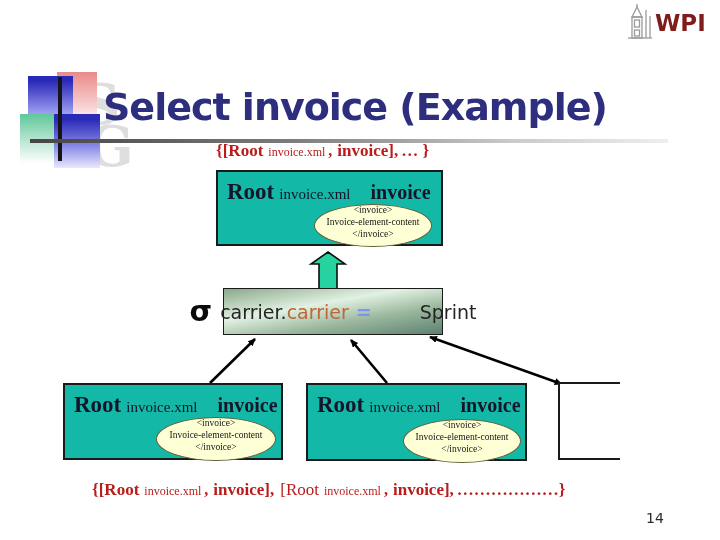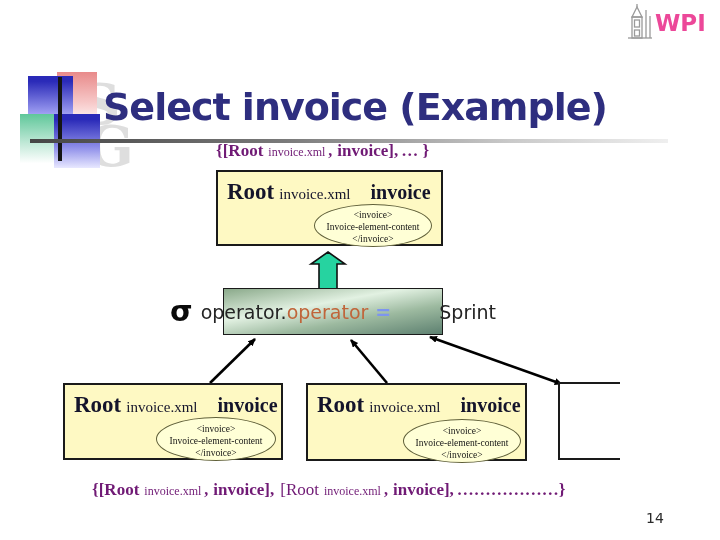--- a/index.html
+++ b/index.html
@@ -26,7 +26,7 @@
 
   
   .wpi{position:absolute;left:626px;top:4px;display:flex;align-items:center;gap:1px;}
-  .wpi-text{font-family:"DejaVu Sans",sans-serif;font-weight:800;font-size:23px;color:#ec4899;
+  .wpi-text{font-family:"DejaVu Sans",sans-serif;font-weight:800;font-size:23px;color:#7f1d1d;
             letter-spacing:0;}
 
   

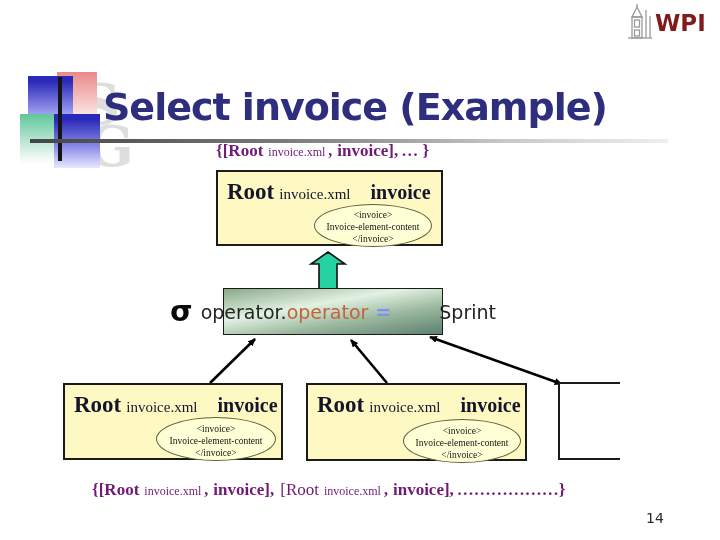--- a/index.html
+++ b/index.html
@@ -30,7 +30,7 @@
             letter-spacing:0;}
 
   
-  .annot{position:absolute;color:#701a75;white-space:nowrap;}
+  .annot{position:absolute;color:#b91c1c;white-space:nowrap;}
   .annot-top{left:216px;top:141px;}
   .annot-bottom{left:92px;top:480px;}
   .an-b{font-weight:bold;font-size:17px;}

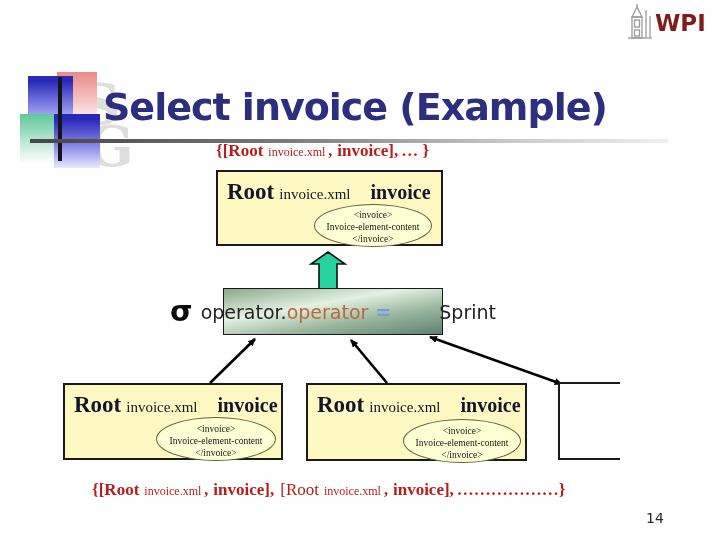--- a/index.html
+++ b/index.html
@@ -41,7 +41,7 @@
   .an-ell{font-weight:bold;font-size:17px;margin-left:3px;}
 
   
-  .pair-box{position:absolute;background:#fef9c3;border:2px solid #1a1a1a;box-sizing:border-box;}
+  .pair-box{position:absolute;background:#14b8a6;border:2px solid #1a1a1a;box-sizing:border-box;}
   .pb-top{left:216px;top:170px;width:227px;height:76px;}
   .pb-left{left:63px;top:383px;width:220px;height:77px;}
   .pb-mid{left:306px;top:383px;width:221px;height:78px;}

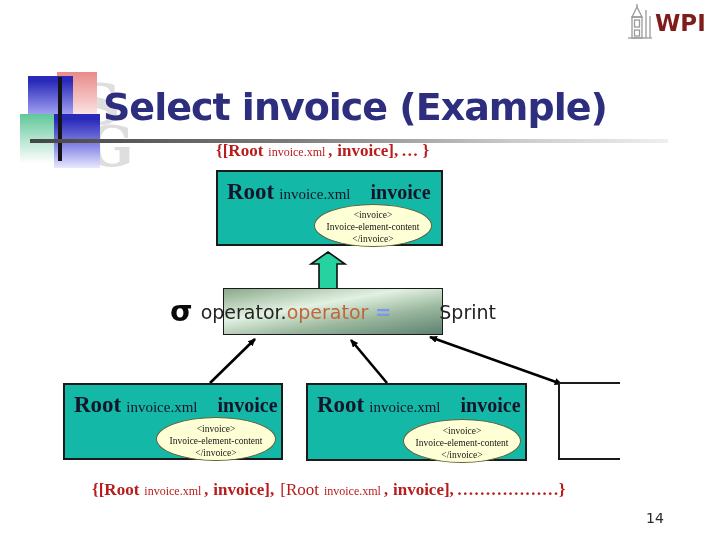--- a/index.html
+++ b/index.html
@@ -51,7 +51,7 @@
   .pr-elem{font-size:20px;font-weight:bold;margin-left:20px;}
   .xml-ellipse{position:absolute;border:1px solid #60603a;border-radius:50%;background:#FFFFD6;
                text-align:center;font-size:9.5px;line-height:1.25;color:#141414;
-               display:flex;flex-direction:column;justify-content:flex-end;}
+               display:flex;flex-direction:column;justify-content:flex-start;}
   .el-top{left:96px;top:32px;width:116px;height:41px;}
   .el-left{left:91px;top:32px;width:118px;height:42px;}
   .el-mid{left:95px;top:34px;width:116px;height:42px;}

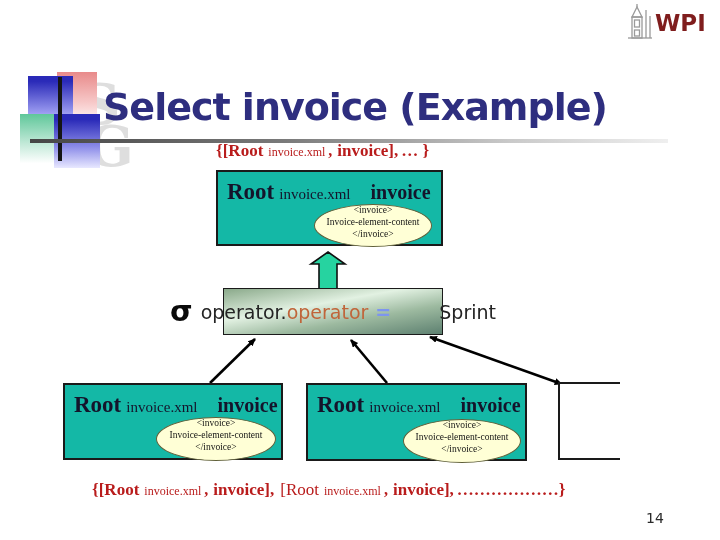--- a/index.html
+++ b/index.html
@@ -134,7 +134,7 @@
 
   <div class="sigma-box">
     <span class="sig-sym">σ</span>
-    <span class="sig-path">operator.</span>
+    <span class="sig-path">carrier.</span>
       <span class="sig-attr">operator</span>
     <span class="sig-eq">=</span>
       <span class="sig-val">Sprint</span>

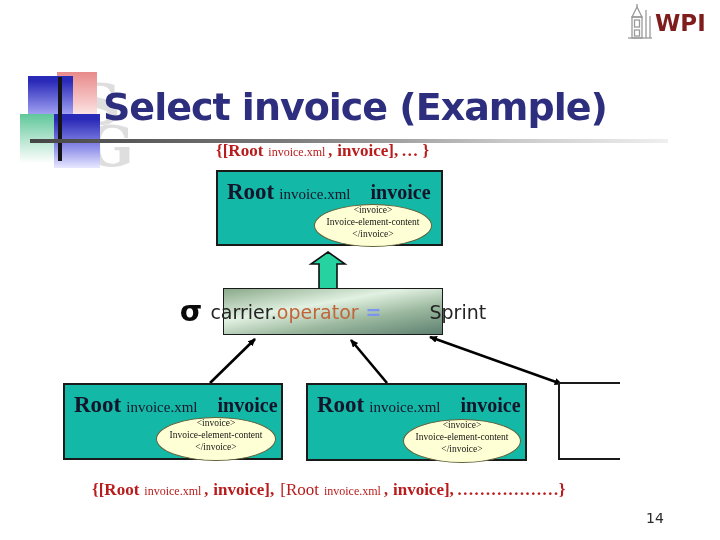--- a/index.html
+++ b/index.html
@@ -135,7 +135,7 @@
   <div class="sigma-box">
     <span class="sig-sym">σ</span>
     <span class="sig-path">carrier.</span>
-      <span class="sig-attr">operator</span>
+      <span class="sig-attr">carrier</span>
     <span class="sig-eq">=</span>
       <span class="sig-val">Sprint</span>
   </div>

